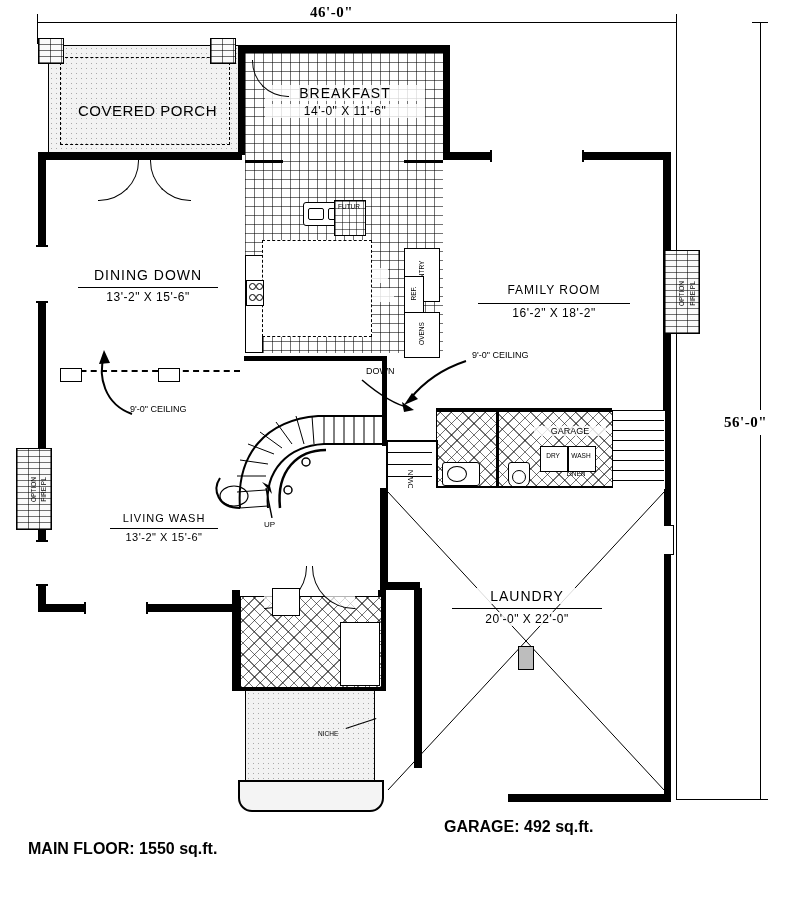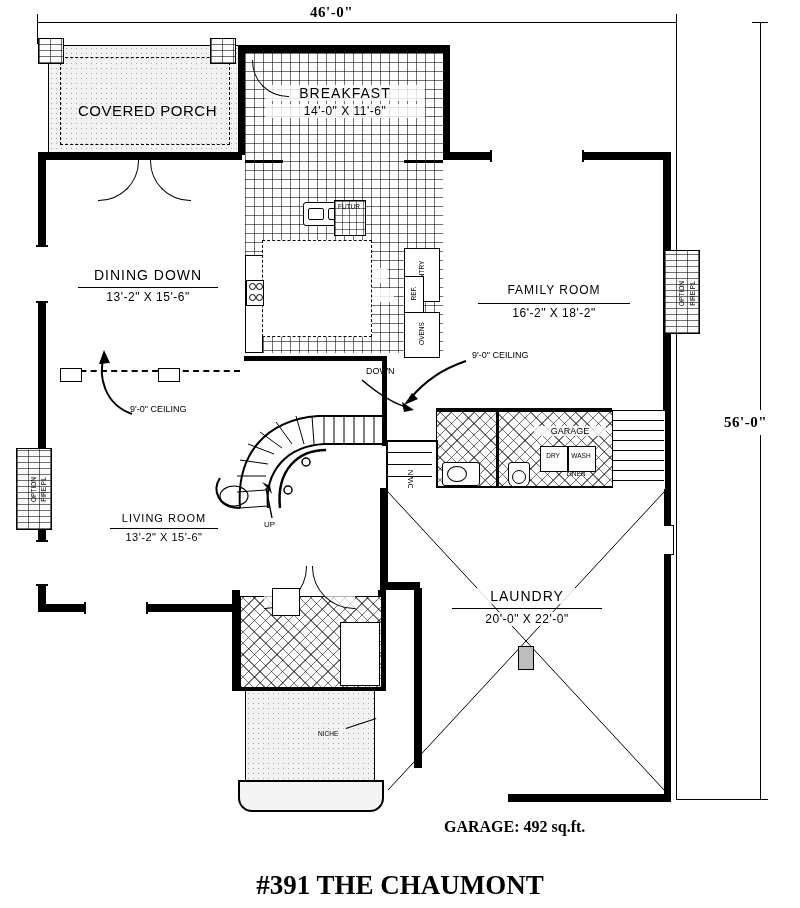--- a/index.html
+++ b/index.html
@@ -248,7 +248,7 @@
   <div class="abs" style="left:98px; top:160px; width:40px; height:40px; border-right:1px solid #000; border-bottom:1px solid #000; border-radius:0 0 40px 0;"></div>
   <div class="abs" style="left:150px; top:160px; width:40px; height:40px; border-left:1px solid #000; border-bottom:1px solid #000; border-radius:0 0 0 40px;"></div>
 
-  <div class="abs roomname" style="left:108px; top:512px; width:112px; font-size:11px;">LIVING ROOM</div>
+  <div class="abs roomname" style="left:108px; top:512px; width:112px; font-size:11px;">LIVING WASH</div>
   <div class="abs roomunderline" style="left:110px; top:528px; width:108px;"></div>
   <div class="abs roomdim" style="left:102px; top:531px; width:124px; font-size:11px;">13'-2" X 15'-6"</div>
 

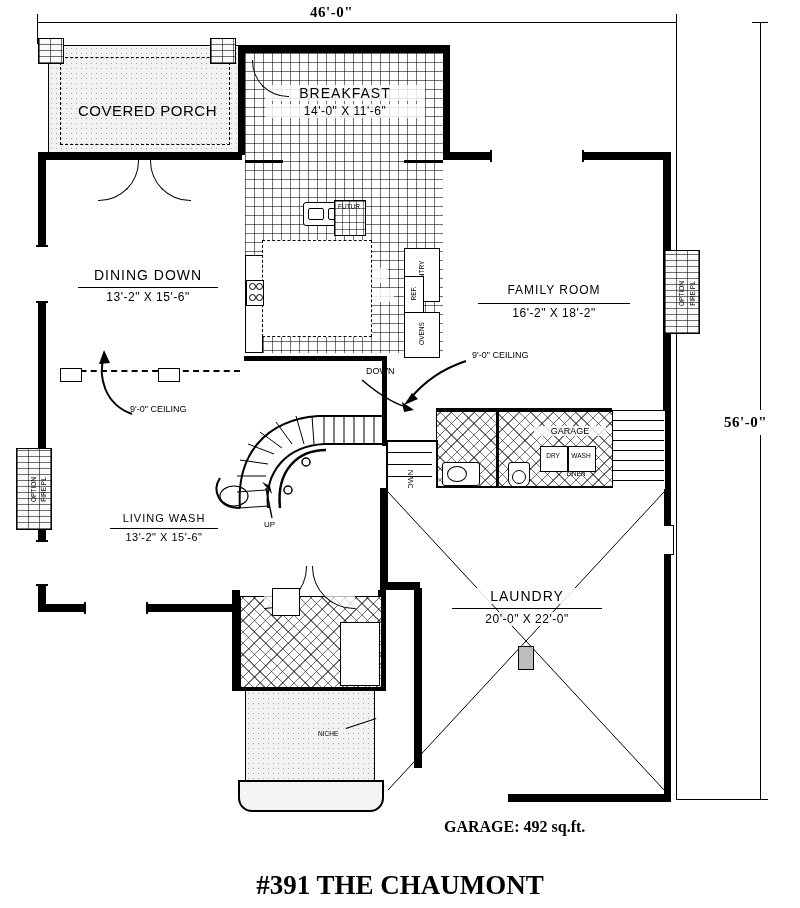--- a/index.html
+++ b/index.html
@@ -123,7 +123,7 @@
 
   
   .footer-text {
-    font-family: Liberation Serif, serif;
+    font-family: Liberation Sans, sans-serif;
     font-weight: bold;
     font-size: 16px;
     color: #000;

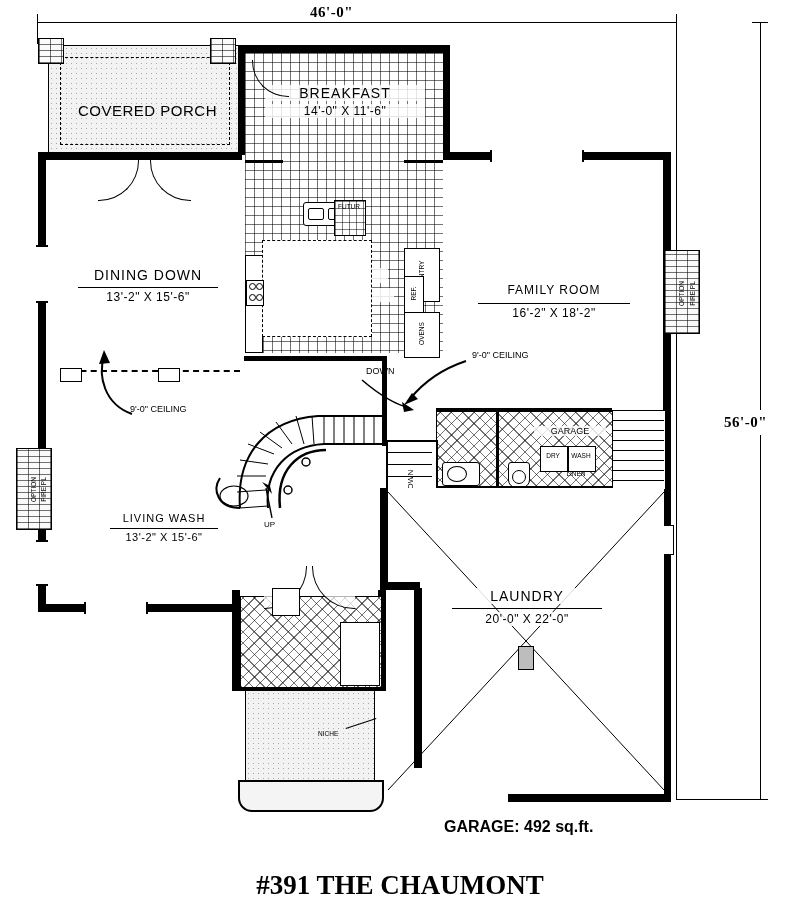--- a/index.html
+++ b/index.html
@@ -371,6 +371,7 @@
   <div class="abs" style="left:340px; top:622px; width:38px; height:62px; background:#fff; border:1px solid #000;"></div>
   <div class="abs" style="left:272px; top:588px; width:26px; height:26px; background:#fff; border:1.5px solid #000;"></div>
 
+  <div class="abs footer-text" style="left:28px; top:840px;">MAIN FLOOR: 1550 sq.ft.</div>
   <div class="abs footer-text" style="left:444px; top:818px;">GARAGE: 492 sq.ft.</div>
   <div class="abs title-text" style="left:0; top:870px; width:800px;">#391 THE CHAUMONT</div>
 

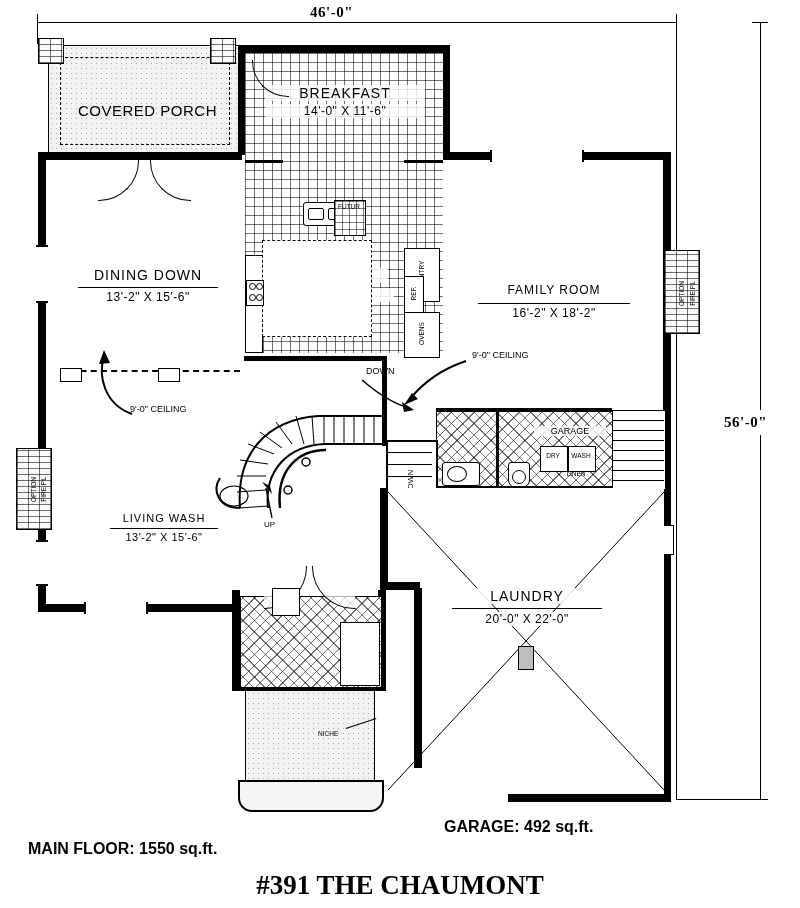--- a/index.html
+++ b/index.html
@@ -373,7 +373,6 @@
 
   <div class="abs footer-text" style="left:28px; top:840px;">MAIN FLOOR: 1550 sq.ft.</div>
   <div class="abs footer-text" style="left:444px; top:818px;">GARAGE: 492 sq.ft.</div>
-  <div class="abs title-text" style="left:0; top:870px; width:800px;">#391 THE CHAUMONT</div>
 
 </div>
 

